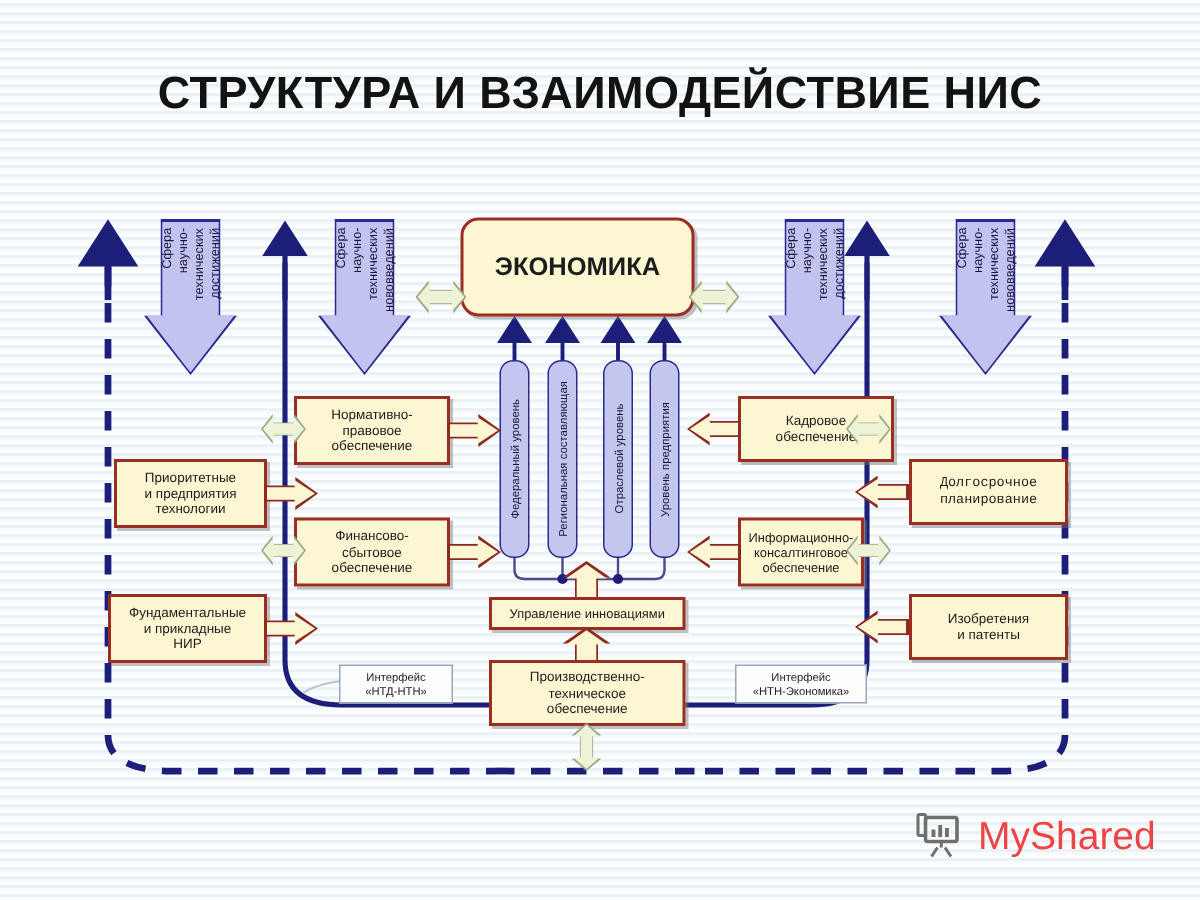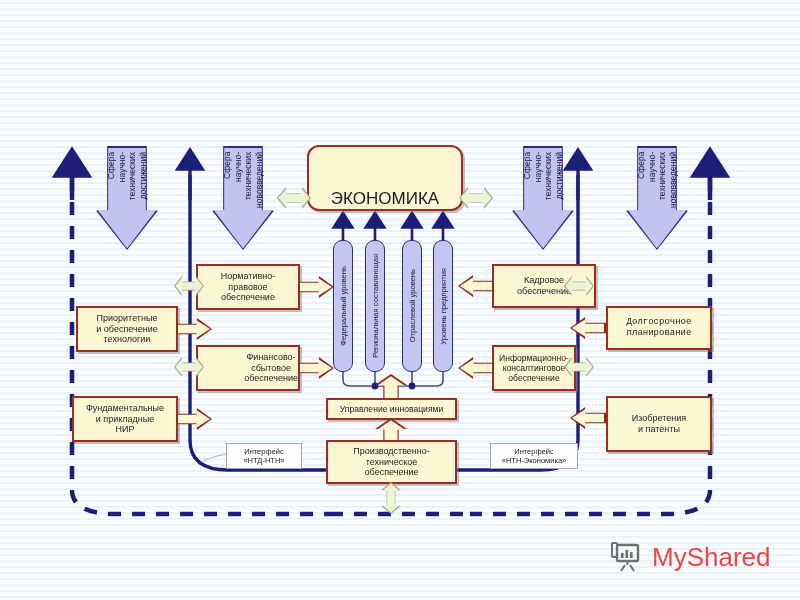--- a/index.html
+++ b/index.html
@@ -155,6 +155,7 @@
     <path d="M536,452 Q566,452 576,462" fill="none" stroke="#b9c2d2" stroke-width="1.2"></path>
   </svg>
 
+  <div class="title">СТРУКТУРА И ВЗАИМОДЕЙСТВИЕ НИС</div>
 
   <div style="position:absolute;left:96px;top:146px;width:62px;height:104px;">
     <div class="parrow-ol" style="left:0;top:0;width:62px;height:104px;"></div>

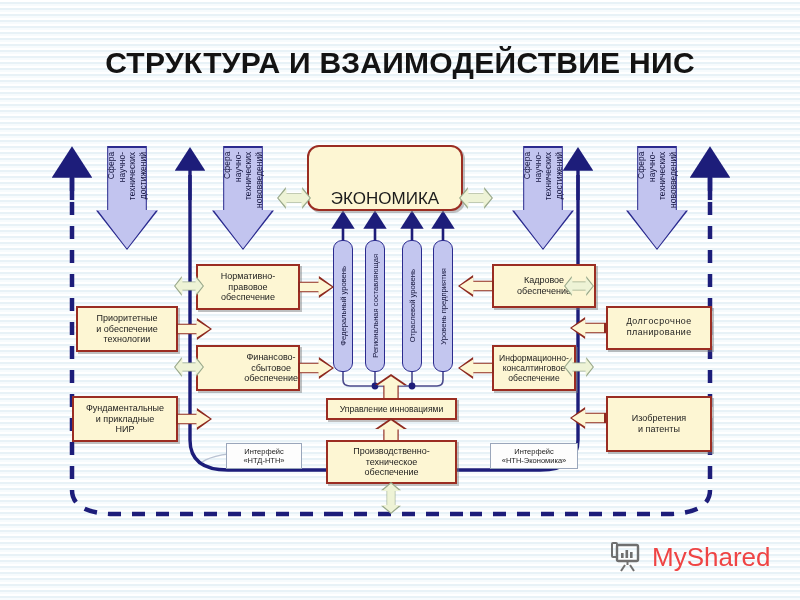--- a/index.html
+++ b/index.html
@@ -202,7 +202,7 @@
   </div>
 
   <div class="cbox" style="left:307px;top:145px;width:156px;height:66px;border-radius:12px;
-              font-size:17px;font-weight:normal;border-width:2.6px;align-items:flex-end;">
+              font-size:17px;font-weight:bold;border-width:2.6px;">
     <span>ЭКОНОМИКА</span>
   </div>
 

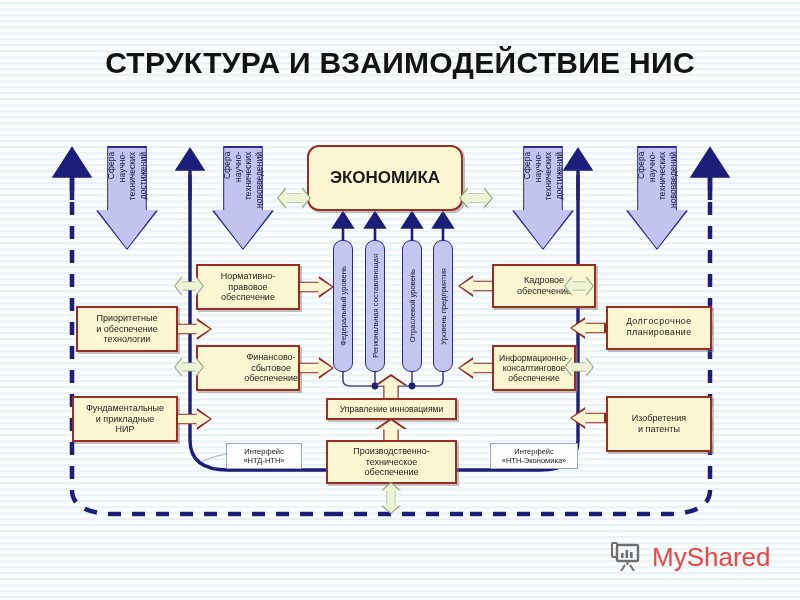--- a/index.html
+++ b/index.html
@@ -240,7 +240,7 @@
 
   <div class="cbox" style="left:76px;top:306px;width:102px;height:46px;font-size:9px;">
     <span style="white-space:pre-line;">Приоритетные
-и обеспечение
+и предприятия
 технологии</span>
   </div>
   <div style="position:absolute;left:176px;top:318px;width:36px;height:22px;">

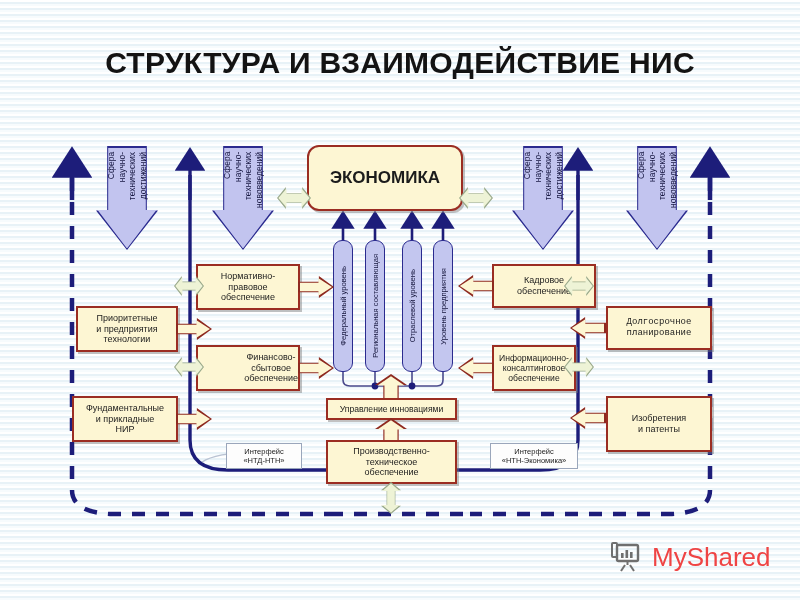--- a/index.html
+++ b/index.html
@@ -248,7 +248,7 @@
     <div class="rarrow-in ar-right" style="left:1.8px;top:2.2px;width:32.2px;height:17.6px;"></div>
   </div>
 
-  <div class="cbox" style="left:196px;top:345px;width:104px;height:46px;font-size:9px;justify-content:flex-end;">
+  <div class="cbox" style="left:196px;top:345px;width:104px;height:46px;font-size:9px;">
     <span style="white-space:pre-line;">Финансово-
 сбытовое
 обеспечение</span>

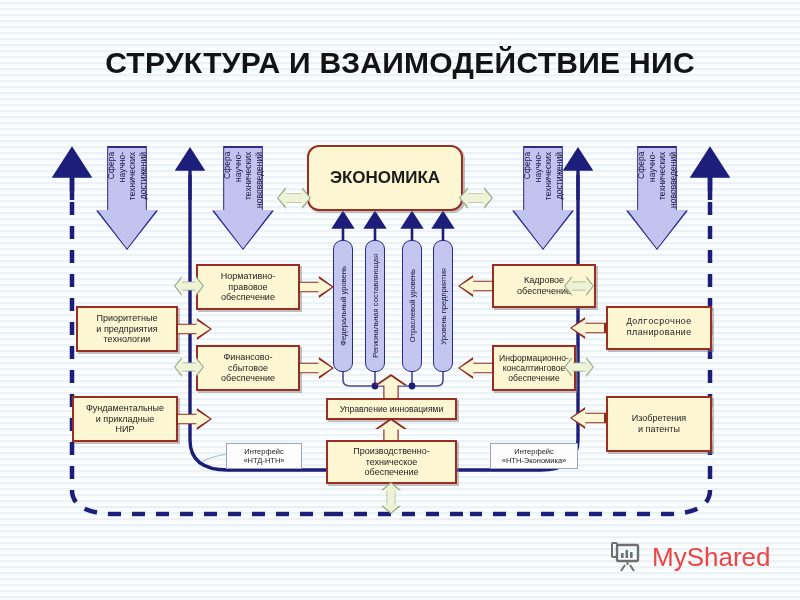--- a/index.html
+++ b/index.html
@@ -305,7 +305,7 @@
     <div class="rarrow-in ar-left" style="left:1.8px;top:2.2px;width:32.2px;height:17.6px;"></div>
   </div>
 
-  <div class="cbox" style="left:606px;top:396px;width:106px;height:56px;font-size:9px;">
+  <div class="cbox" style="left:606px;top:396px;width:106px;height:44px;font-size:9px;">
     <span style="white-space:pre-line;">Изобретения
 и патенты</span>
   </div>

